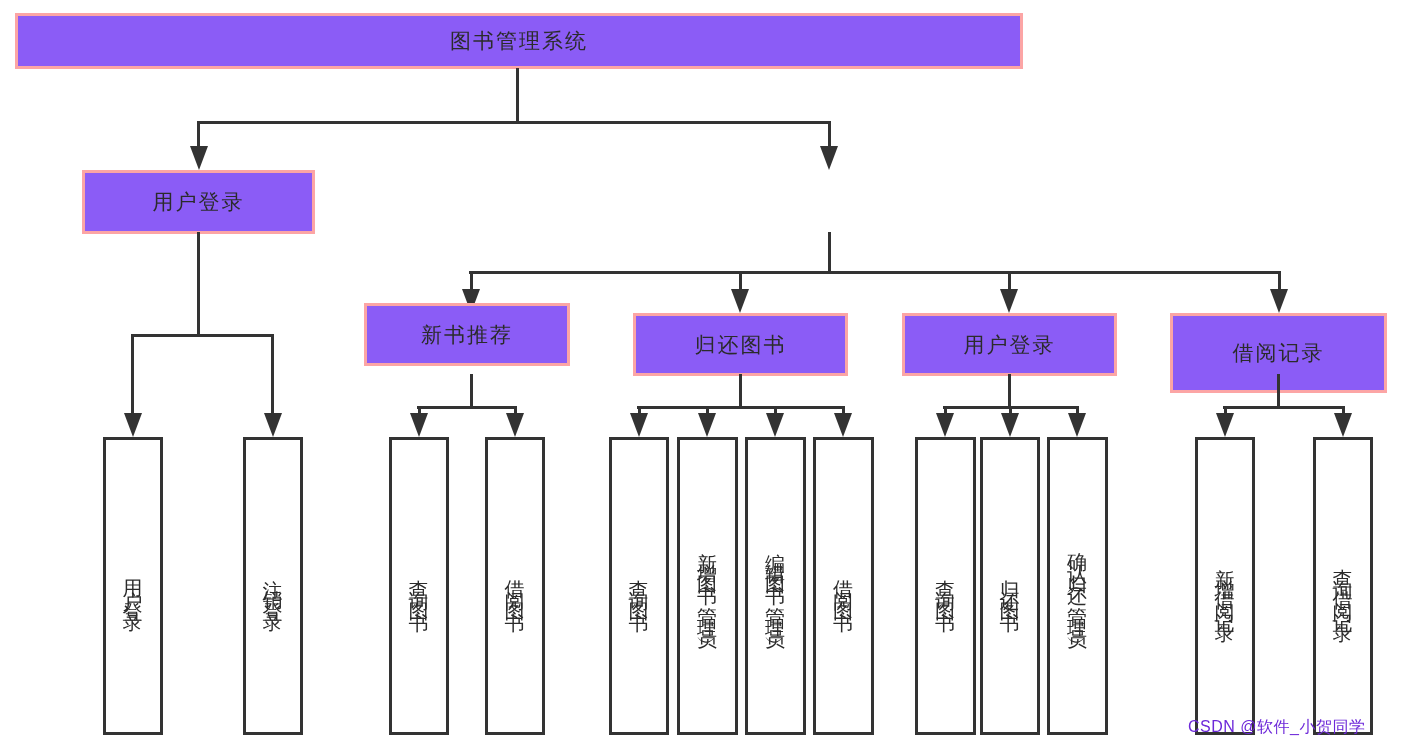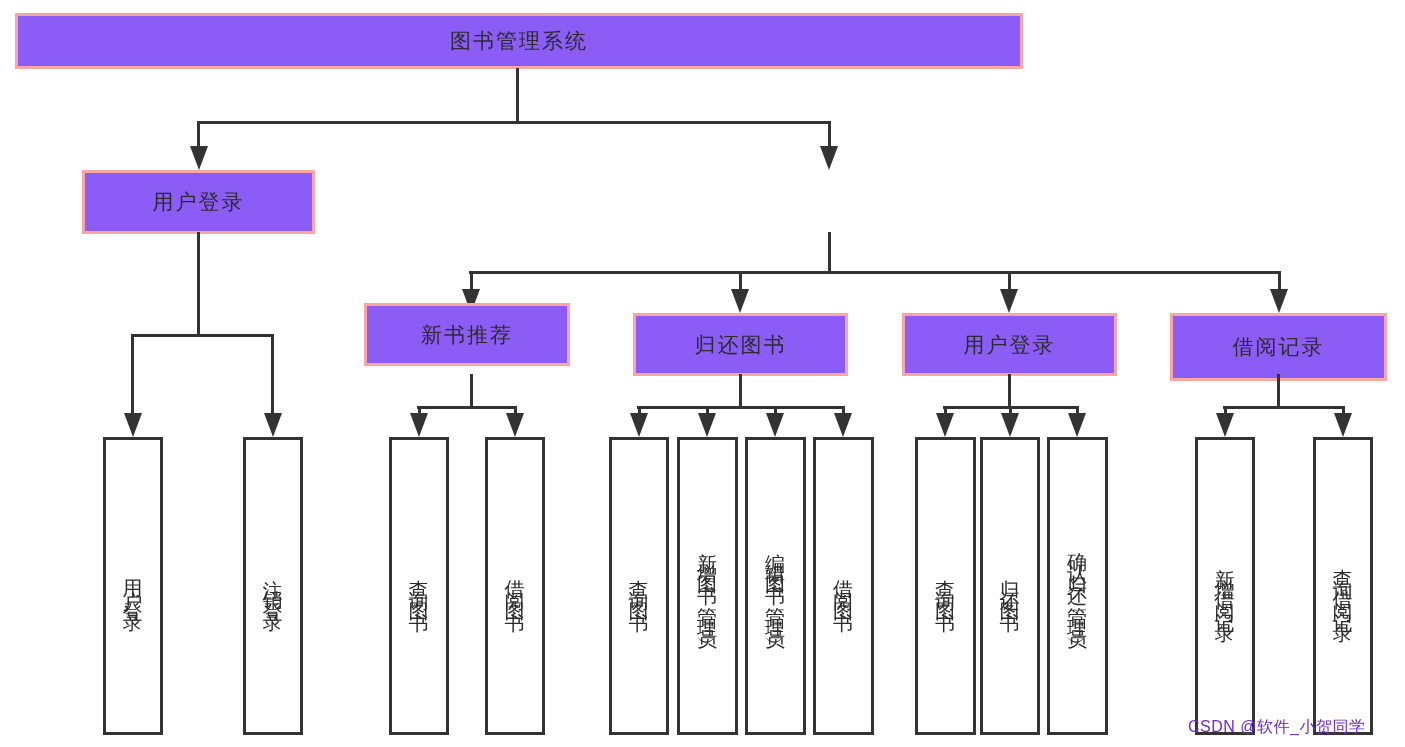--- a/index.html
+++ b/index.html
@@ -80,7 +80,7 @@
   <div class="node" style="left:364px;top:303px;width:206px;height:63px">新书推荐</div>
   <div class="node" style="left:633px;top:313px;width:215px;height:63px">归还图书</div>
   <div class="node" style="left:902px;top:313px;width:215px;height:63px">用户登录</div>
-  <div class="node" style="left:1170px;top:313px;width:217px;height:68px">借阅记录</div>
+  <div class="node" style="left:1170px;top:313px;width:217px;height:80px">借阅记录</div>
 
   <div class="vl" style="left:470px;top:374px;height:34px"></div>
   <div class="hl" style="left:417px;top:406px;width:100px"></div>

